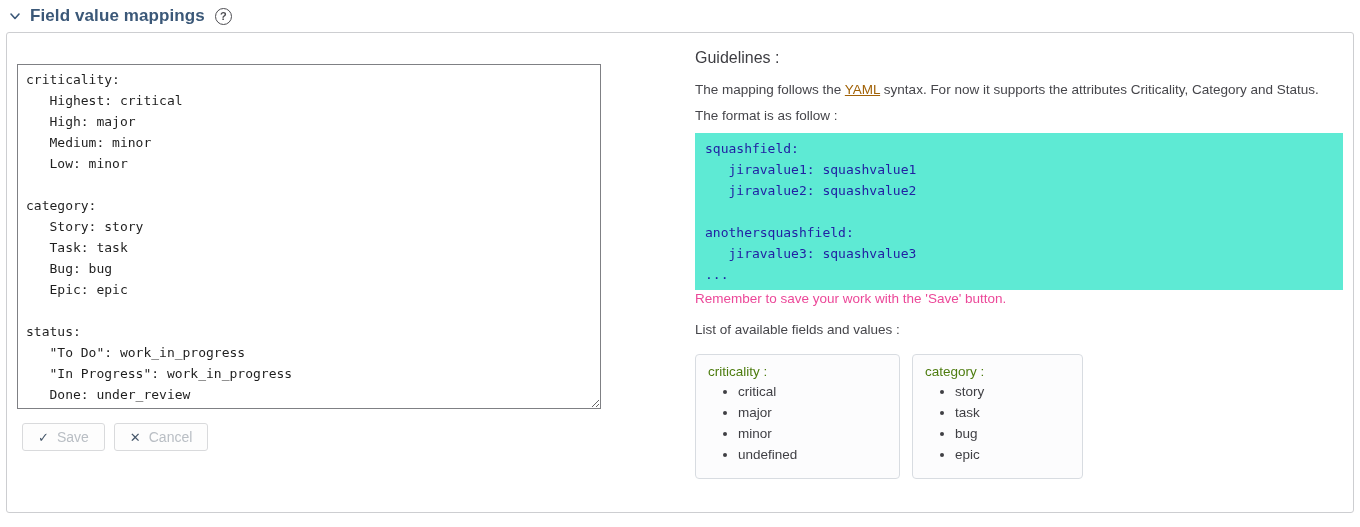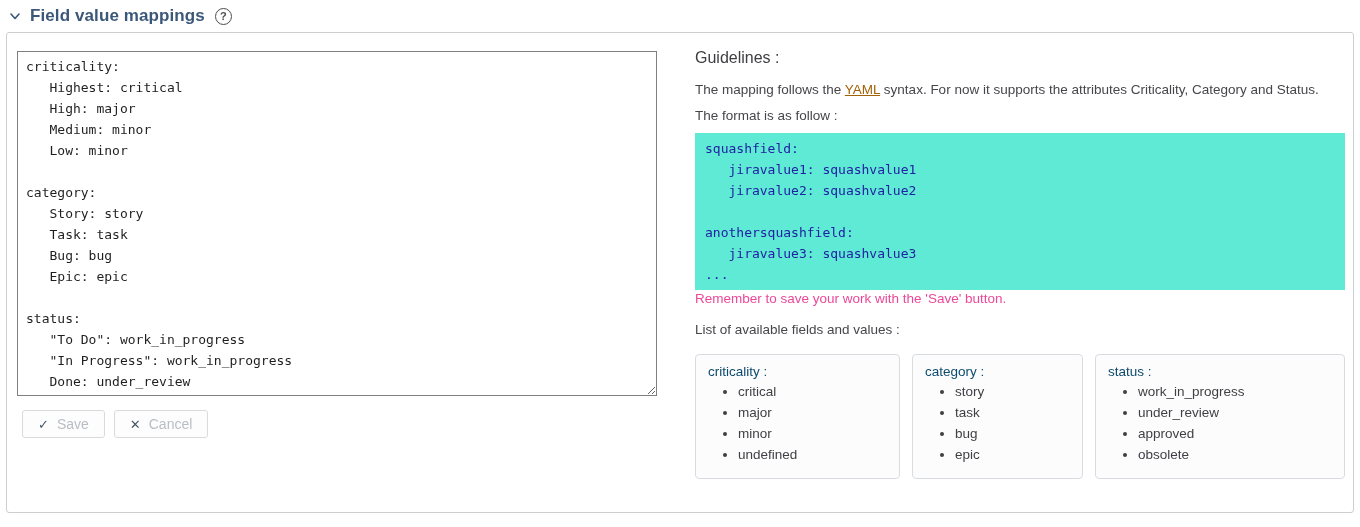--- a/index.html
+++ b/index.html
@@ -49,8 +49,8 @@
   
   .editor-col { width: 666px; flex: 0 0 666px; }
   .yaml-editor {
-    margin-top: 8px;
-    width: 640px; height: 345px;
+    margin-top: 21px;
+    width: 584px; height: 345px;
     resize: both;
     border: 1px solid #7f8084;
     background: #ffffff;

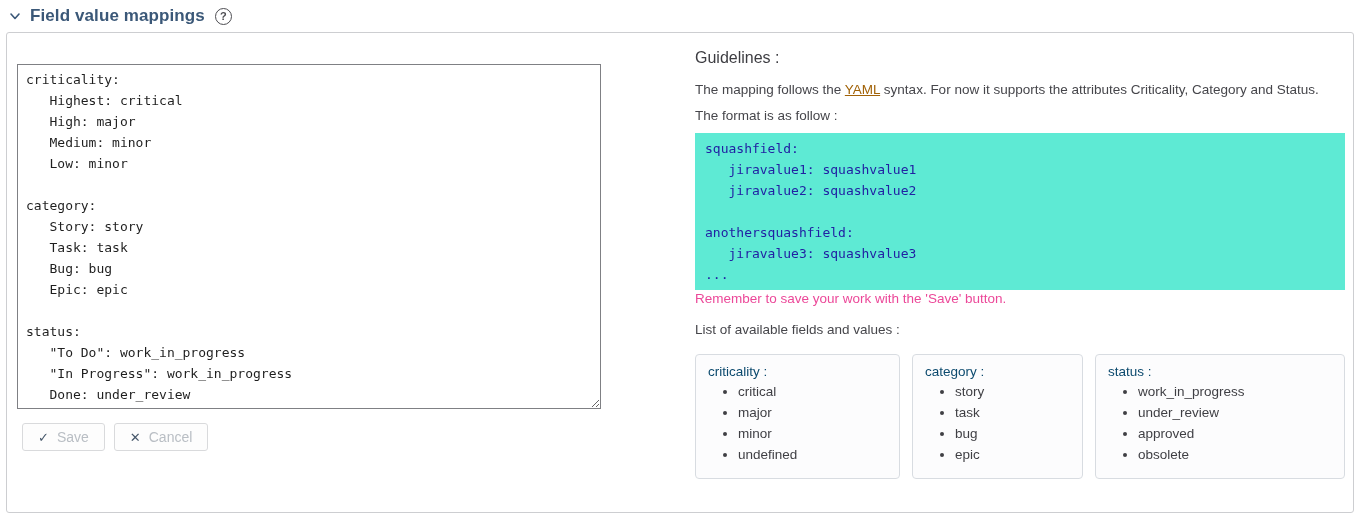--- a/index.html
+++ b/index.html
@@ -125,7 +125,7 @@
   .field-box.w1 { width: 205px; }
   .field-box.w2 { width: 171px; }
   .field-box.w3 { width: 250px; }
-  .field-box-title { font-size: 13.5px; color: #0c4a6e; }
+  .field-box-title { font-size: 13.5px; color: #4d7c0f; }
   .field-box ul { margin: 2px 0 0 0; padding-left: 30px; }
   .field-box li { line-height: 21px; list-style-type: disc; }
 </style>

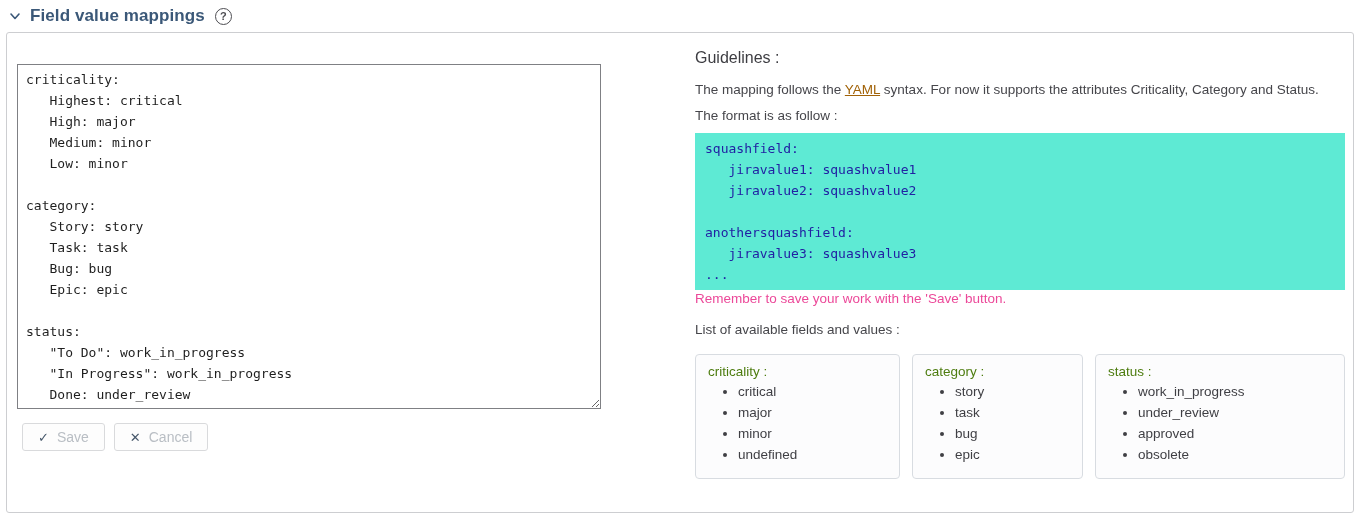--- a/index.html
+++ b/index.html
@@ -212,15 +212,6 @@
         </ul>
       </div>
 
-      <div class="field-box w3">
-        <div class="field-box-title">status :</div>
-        <ul>
-          <li>work_in_progress</li>
-          <li>under_review</li>
-          <li>approved</li>
-          <li>obsolete</li>
-        </ul>
-      </div>
 
     </div>
   </div>

